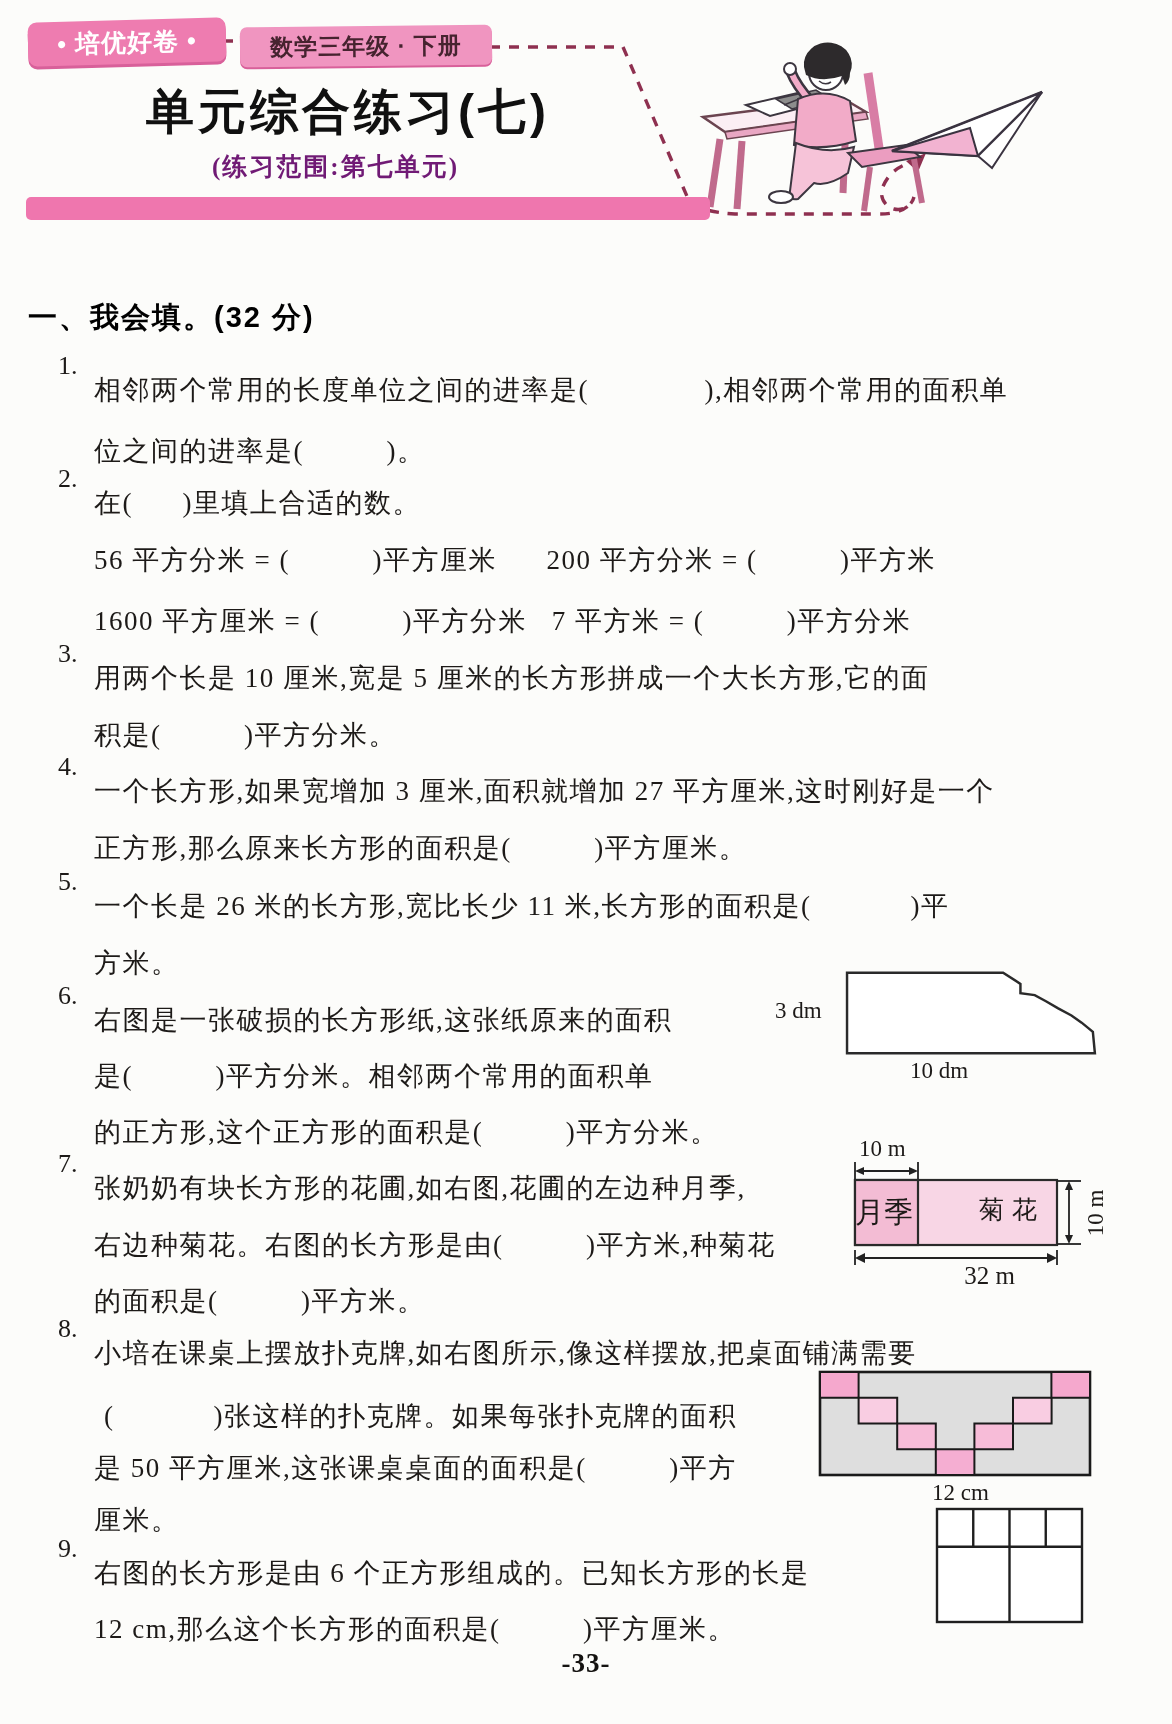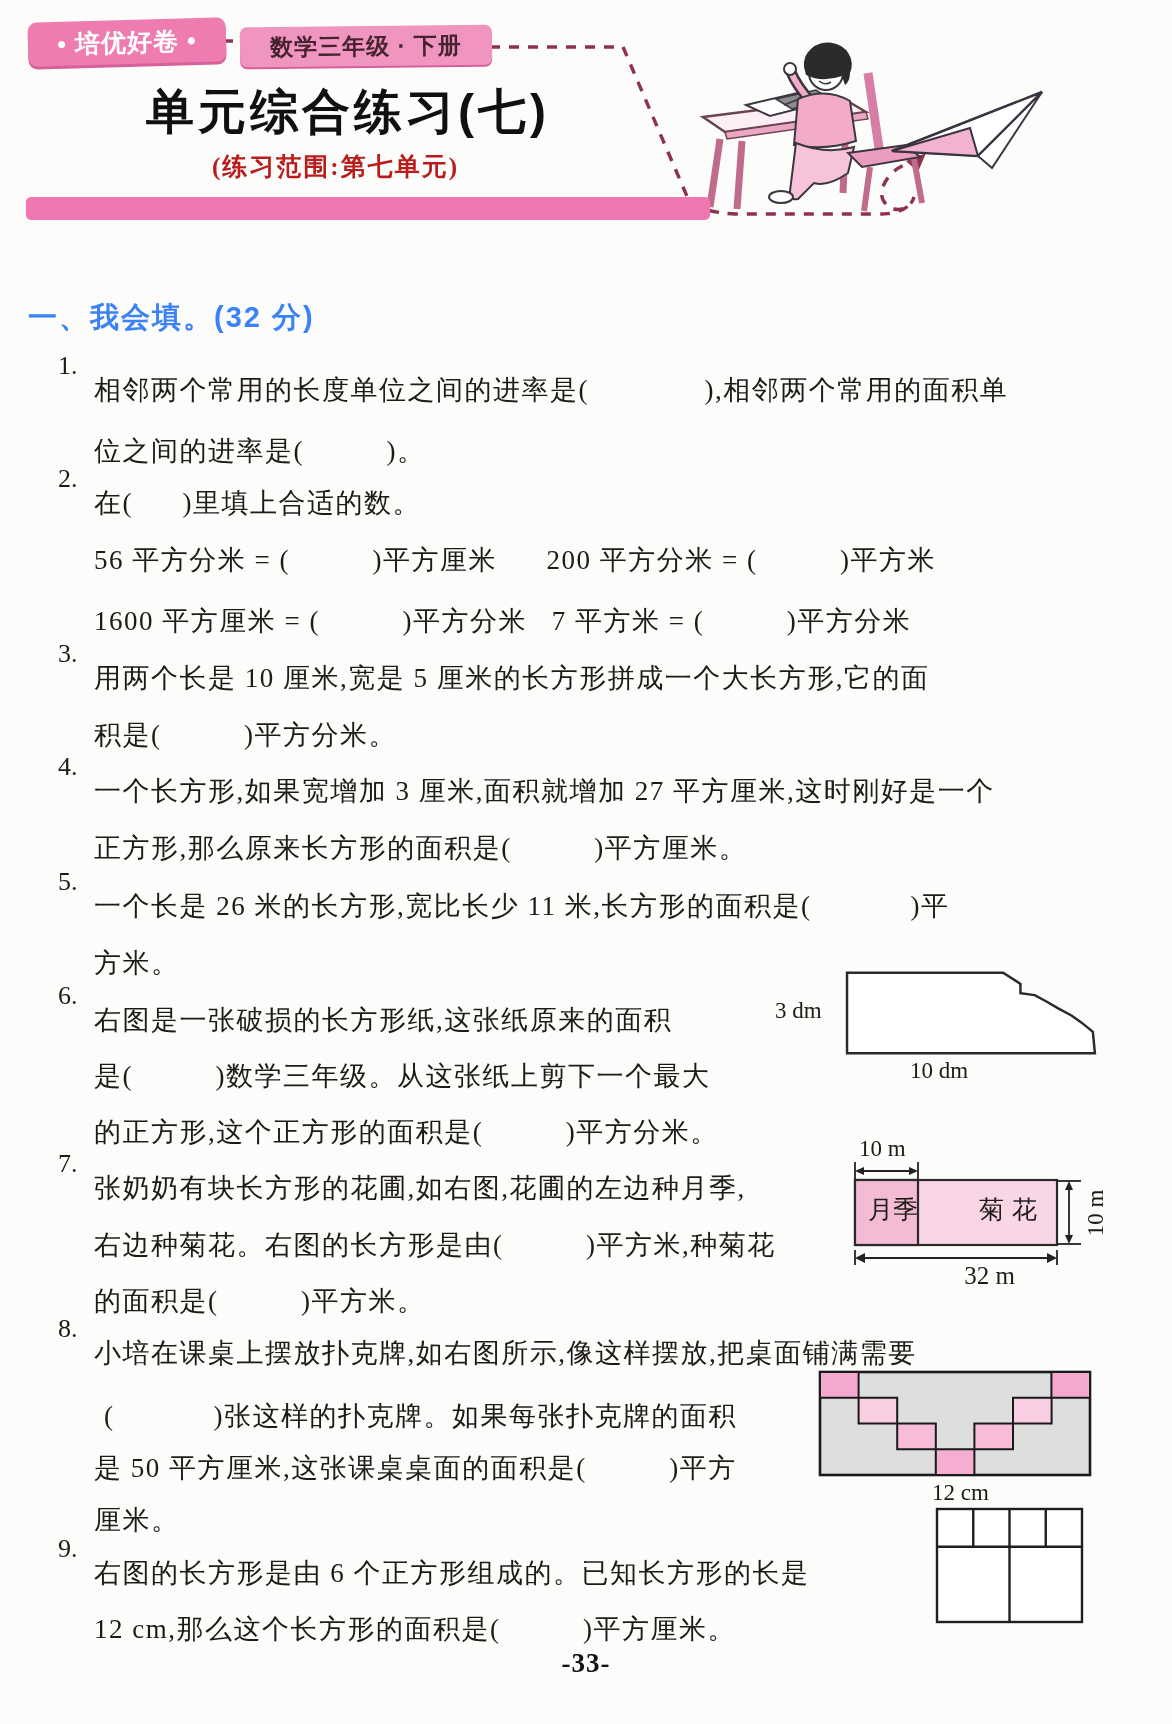--- a/index.html
+++ b/index.html
@@ -33,7 +33,7 @@
   }
   .subtitle{
     position:absolute;left:212px;top:150px;font-weight:bold;font-size:25px;
-    letter-spacing:2px;color:#b91c1c;
+    letter-spacing:2px;color:#701a75;
   }
   .pinkbar{
     position:absolute;left:26px;top:197px;width:684px;height:23px;

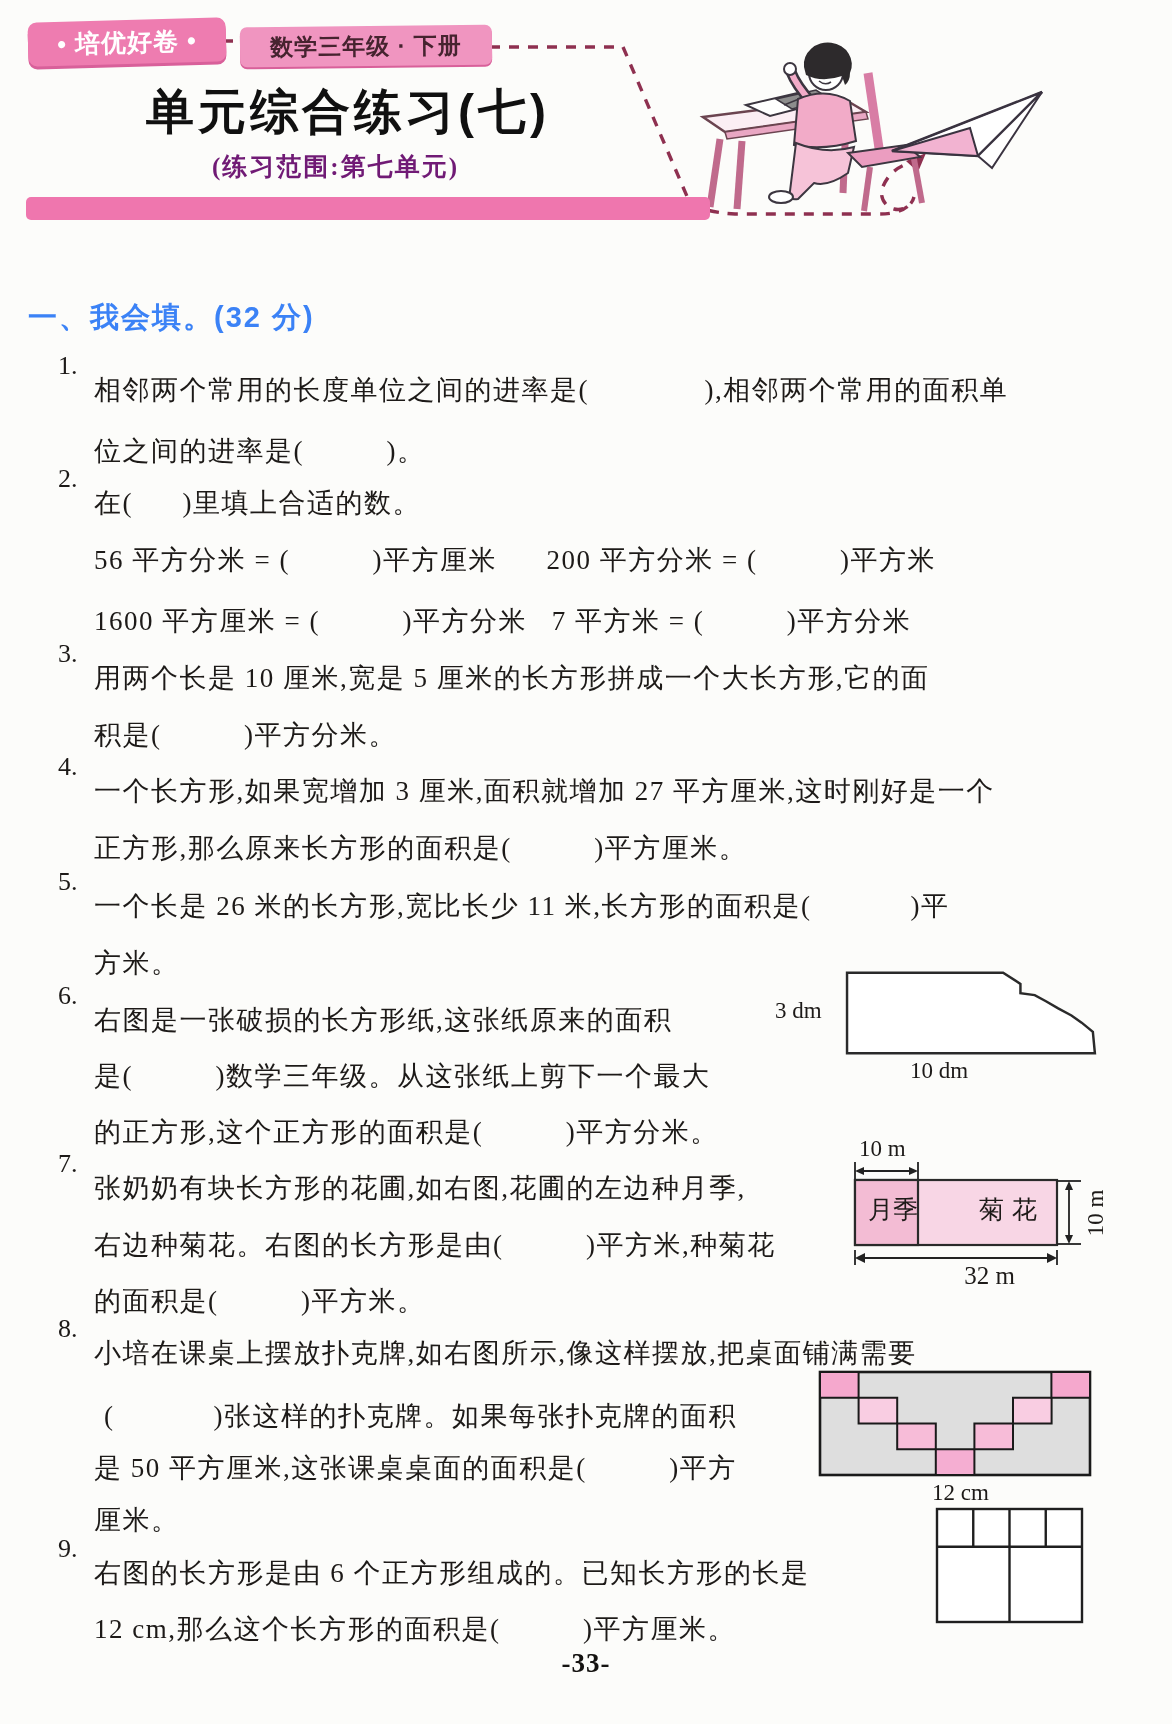--- a/index.html
+++ b/index.html
@@ -42,7 +42,7 @@
   .section-heading{
     position:absolute;left:28px;top:298px;
     font-family:"Liberation Sans",sans-serif;font-weight:bold;font-size:29px;
-    letter-spacing:2px;color:#3b82f6;
+    letter-spacing:2px;color:#000000;
   }
   .footer{
     position:absolute;left:0;right:0;top:1648px;text-align:center;

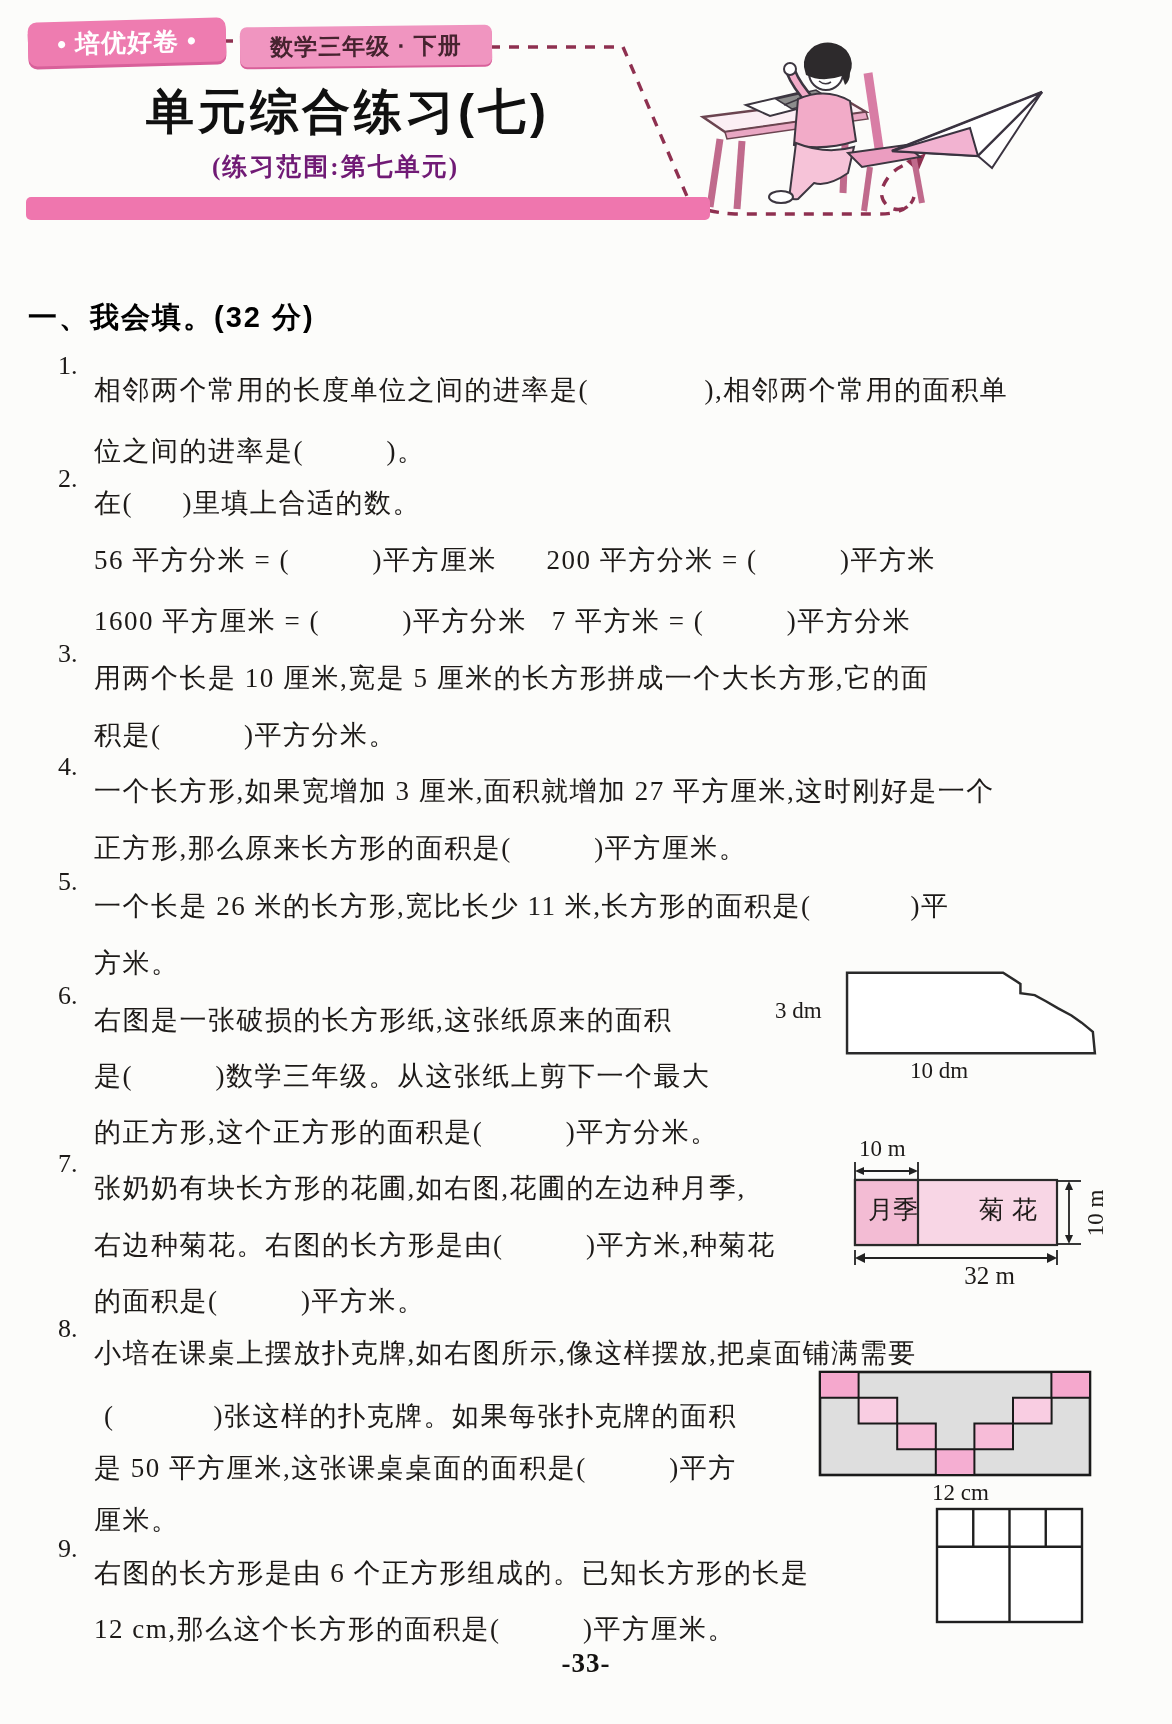--- a/index.html
+++ b/index.html
@@ -134,7 +134,7 @@
 
 <div class="qnum" style="left:58px;top:980px">6.</div>
 <div class="ln" style="left:94px;top:980px">右图是一张破损的长方形纸,这张纸原来的面积</div>
-<div class="ln" style="left:94px;top:1036px">是(          )数学三年级。从这张纸上剪下一个最大</div>
+<div class="ln" style="left:94px;top:1036px">是(          )平方分米。相邻两个常用的面积单</div>
 <div class="ln" style="left:94px;top:1092px">的正方形,这个正方形的面积是(          )平方分米。</div>
 
 <div class="qnum" style="left:58px;top:1148px">7.</div>

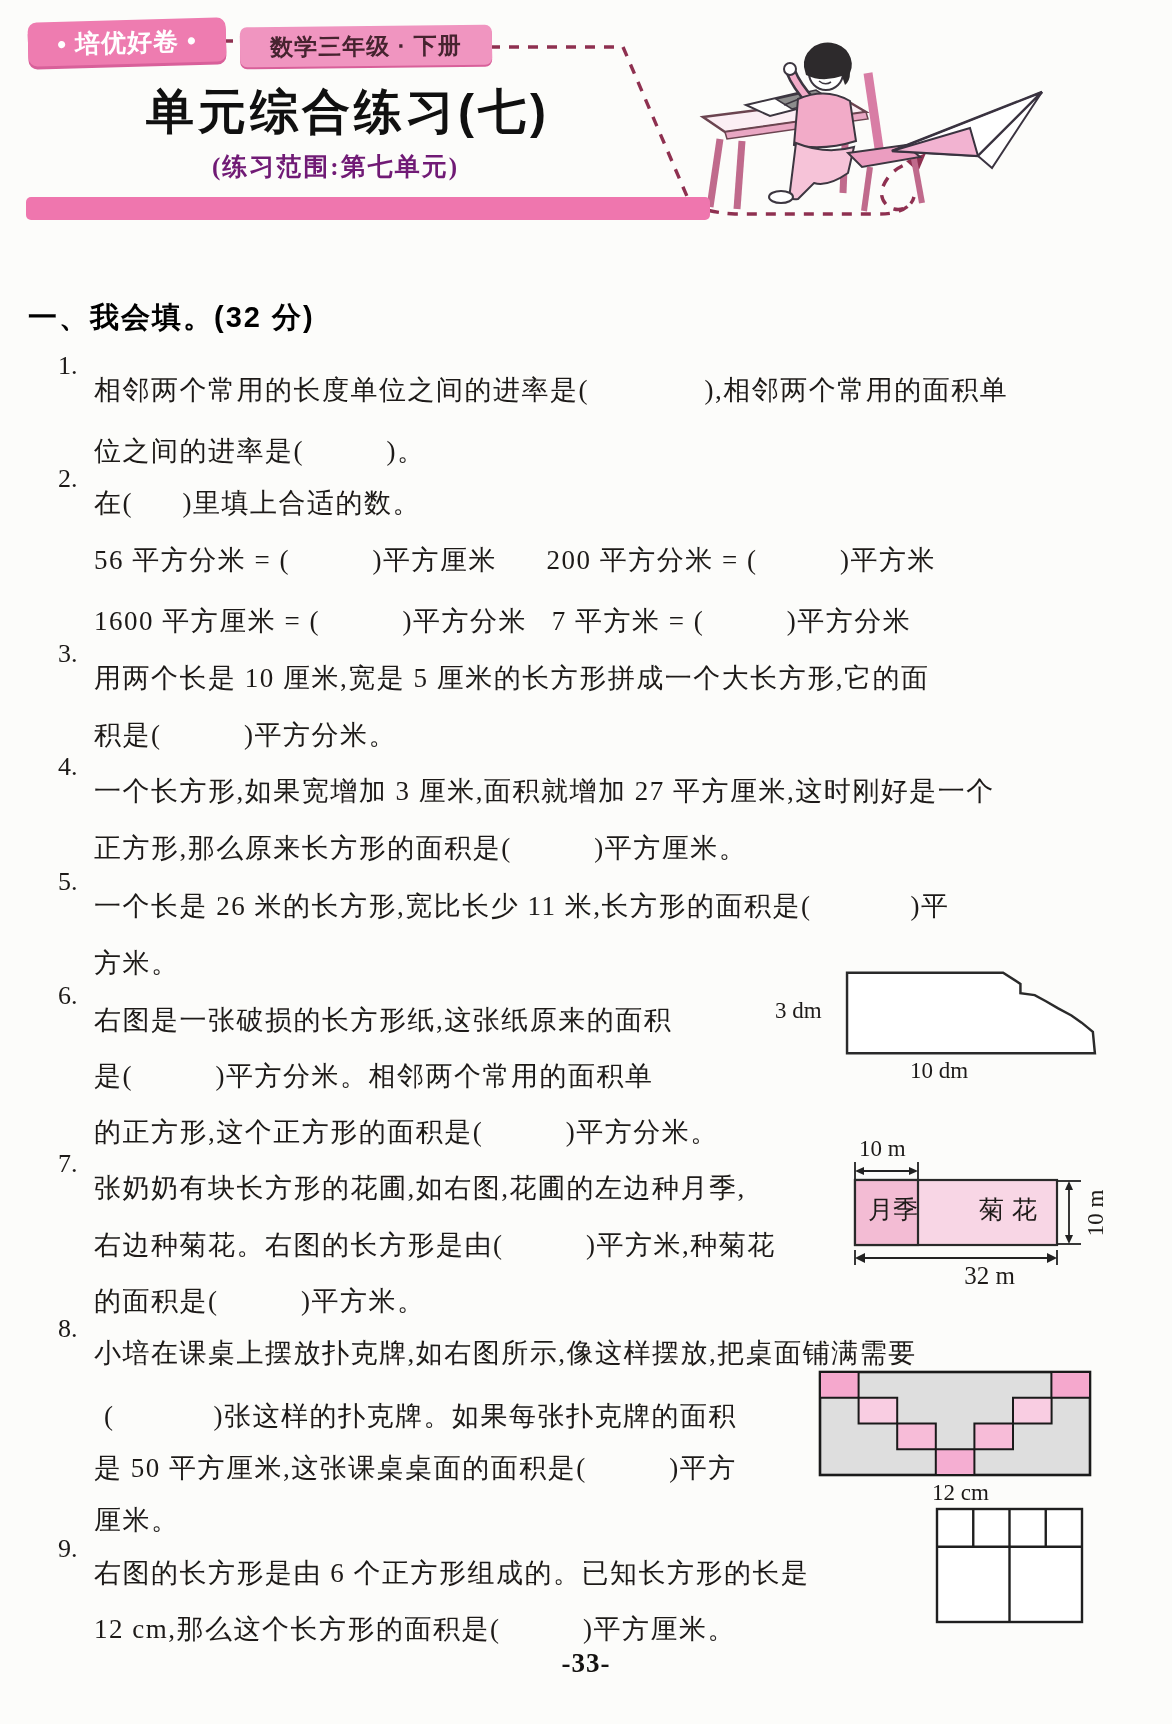--- a/index.html
+++ b/index.html
@@ -185,7 +185,7 @@
     <polygon points="10,100 20,95 20,105" fill="#222"></polygon>
     <polygon points="212,100 202,95 202,105" fill="#222"></polygon>
   </svg>
-  <div class="dlabel" style="left:10px;top:55px;width:63px;text-align:right;font-size:25px">月季</div>
+  <div class="dlabel" style="left:10px;top:55px;width:63px;text-align:left;font-size:29px">月季</div>
   <div class="dlabel" style="left:90px;top:55px;width:110px;text-align:right;font-size:25px;letter-spacing:8px">菊花</div>
   <div class="dlabel rot90" style="left:228px;top:62px">10 m</div>
   <div class="dlabel" style="left:60px;top:124px;width:110px;text-align:right;font-size:25px">32 m</div>

